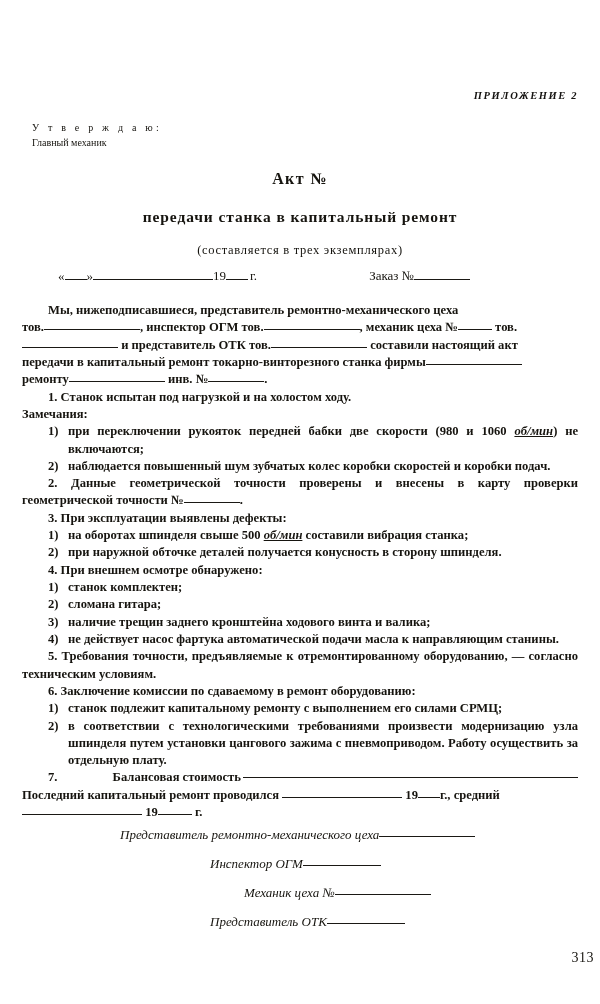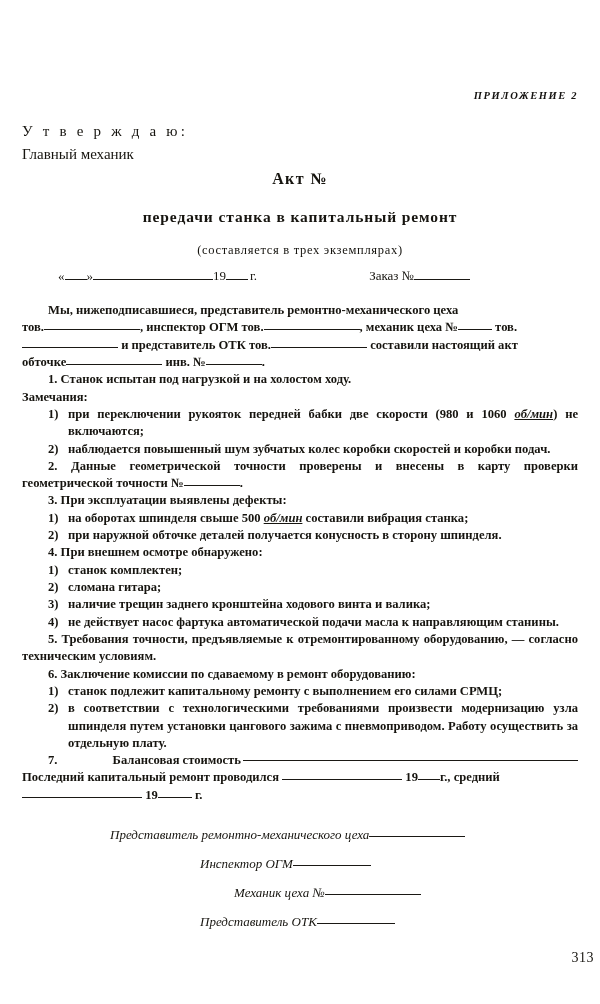--- a/index.html
+++ b/index.html
@@ -38,8 +38,8 @@
   .approval {
     position: absolute;
     top: 120px;
-    left: 22px;
-    font-size: 15px;
+    left: 32px;
+    font-size: 10px;
     line-height: 1.52;
   }
   .approval .spaced {

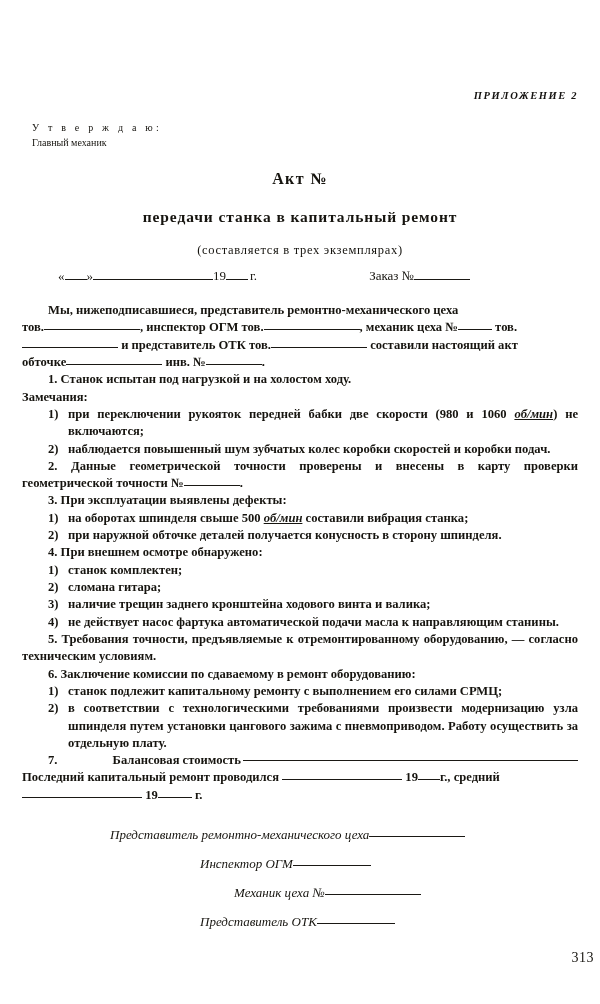--- a/index.html
+++ b/index.html
@@ -230,6 +230,9 @@
       <span>составили настоящий акт</span>
     </p>
     <p class="flush">
+      <span>передачи в капитальный ремонт токарно-винторезного станка фирмы</span><span class="rule r-xl"></span>
+    </p>
+    <p class="flush">
       <span>обточке</span><span class="rule r-xl"></span>
       <span>инв. №</span><span class="rule r-md"></span>.
     </p>

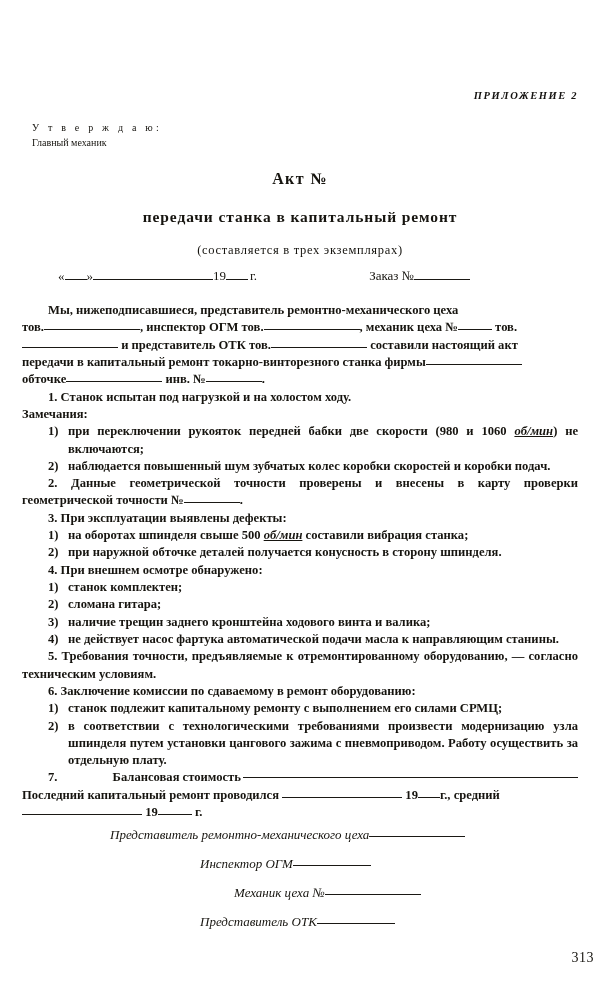--- a/index.html
+++ b/index.html
@@ -233,7 +233,7 @@
       <span>передачи в капитальный ремонт токарно-винторезного станка фирмы</span><span class="rule r-xl"></span>
     </p>
     <p class="flush">
-      <span>обточке</span><span class="rule r-xl"></span>
+      <span>ремонту</span><span class="rule r-xl"></span>
       <span>инв. №</span><span class="rule r-md"></span>.
     </p>
 

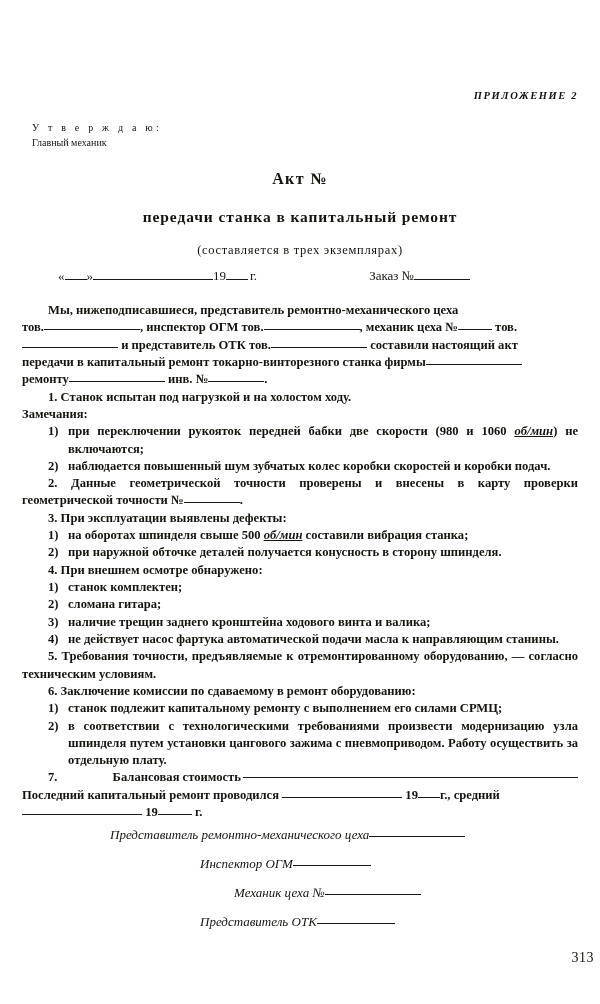--- a/index.html
+++ b/index.html
@@ -157,7 +157,7 @@
   .signatures {
     position: absolute;
     top: 828px;
-    left: 22px;
+    left: 32px;
     right: 22px;
     font-style: italic;
     font-size: 13px;

